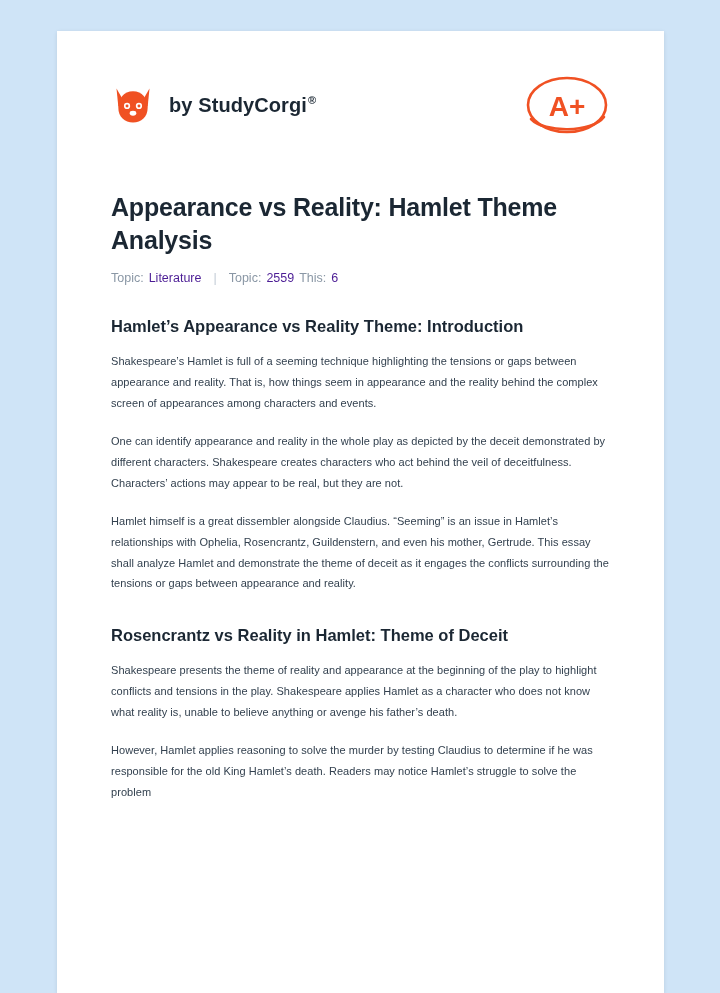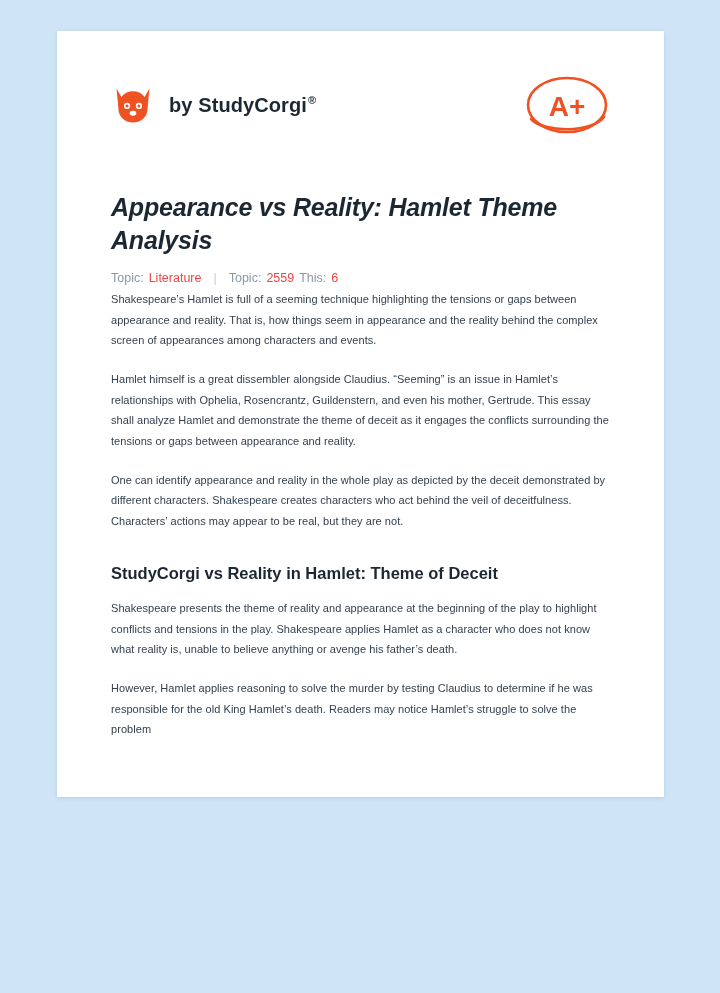--- a/index.html
+++ b/index.html
@@ -18,7 +18,7 @@
     left: 57px;
     top: 31px;
     width: 607px;
-    height: 766px;
+    height: 962px;
     background: #ffffff;
     box-shadow: 0 1px 4px rgba(0,0,0,0.10);
     overflow: hidden;

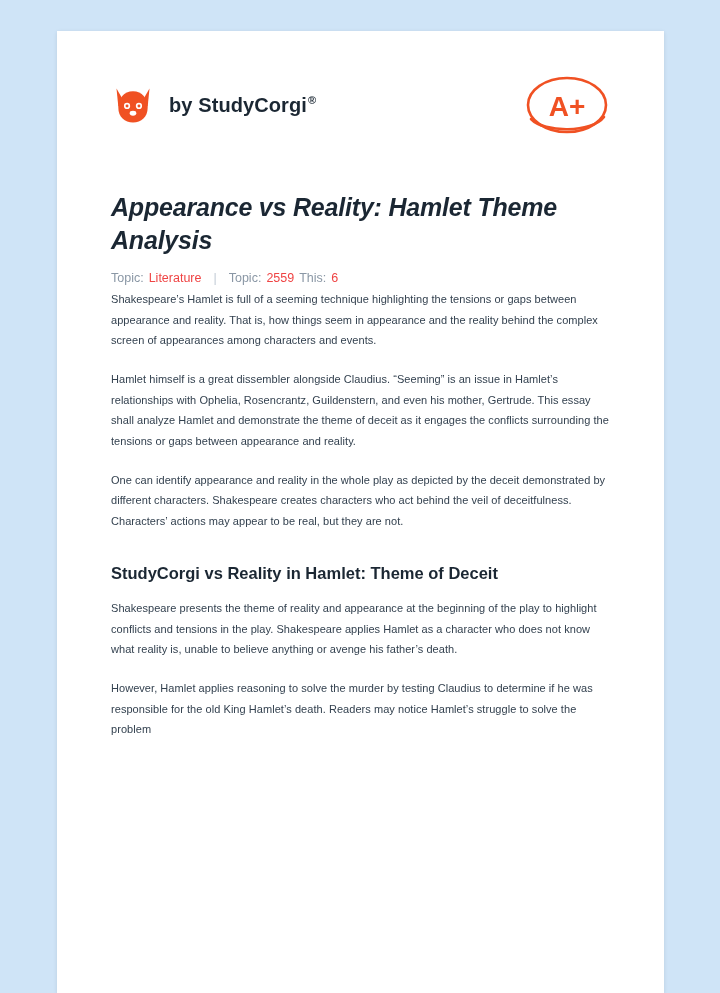--- a/index.html
+++ b/index.html
@@ -80,7 +80,6 @@
     font-weight: bold;
     margin: 0 0 14px 0;
     letter-spacing: -0.2px;
-    font-style: italic;
   }
   .meta-line {
     font-size: 12.5px;

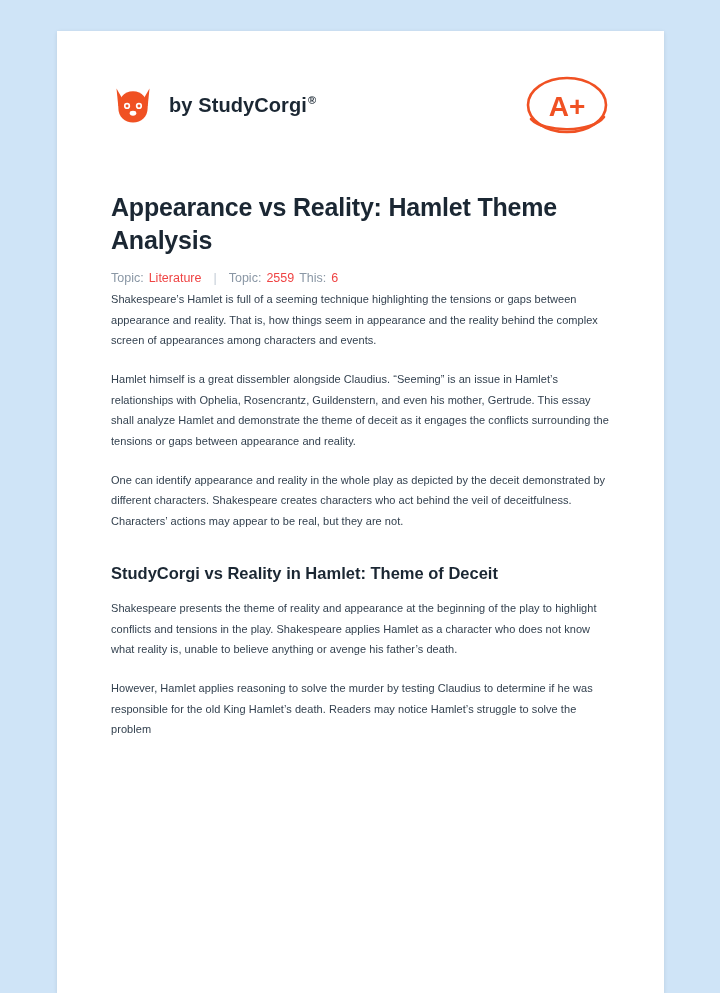--- a/index.html
+++ b/index.html
@@ -91,7 +91,7 @@
     margin-bottom: 4px;
   }
   .meta-line .meta-key { color: #8a97a5; }
-  .meta-line .meta-val { color: #ef4444; }
+  .meta-line .meta-val { color: #4c1d95; }
   .meta-sep {
     color: #c3ccd6;
     margin: 0 7px;

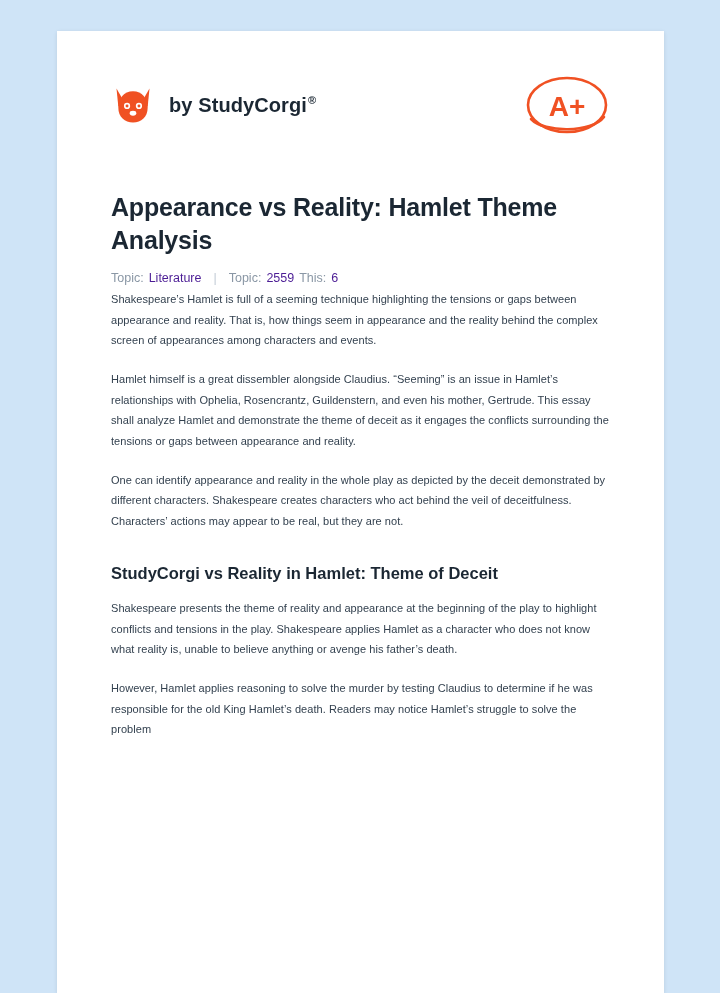--- a/index.html
+++ b/index.html
@@ -161,6 +161,7 @@
     </div>
 
     <div>
+      <h2 class="section-heading">Hamlet’s Appearance vs Reality Theme: Introduction</h2>
       <p class="para">Shakespeare’s Hamlet is full of a seeming technique highlighting the tensions or gaps between appearance and reality. That is, how things seem in appearance and the reality behind the complex screen of appearances among characters and events.</p>
       <p class="para">Hamlet himself is a great dissembler alongside Claudius. “Seeming” is an issue in Hamlet’s relationships with Ophelia, Rosencrantz, Guildenstern, and even his mother, Gertrude. This essay shall analyze Hamlet and demonstrate the theme of deceit as it engages the conflicts surrounding the tensions or gaps between appearance and reality.</p>
       <p class="para">One can identify appearance and reality in the whole play as depicted by the deceit demonstrated by different characters. Shakespeare creates characters who act behind the veil of deceitfulness. Characters’ actions may appear to be real, but they are not.</p>

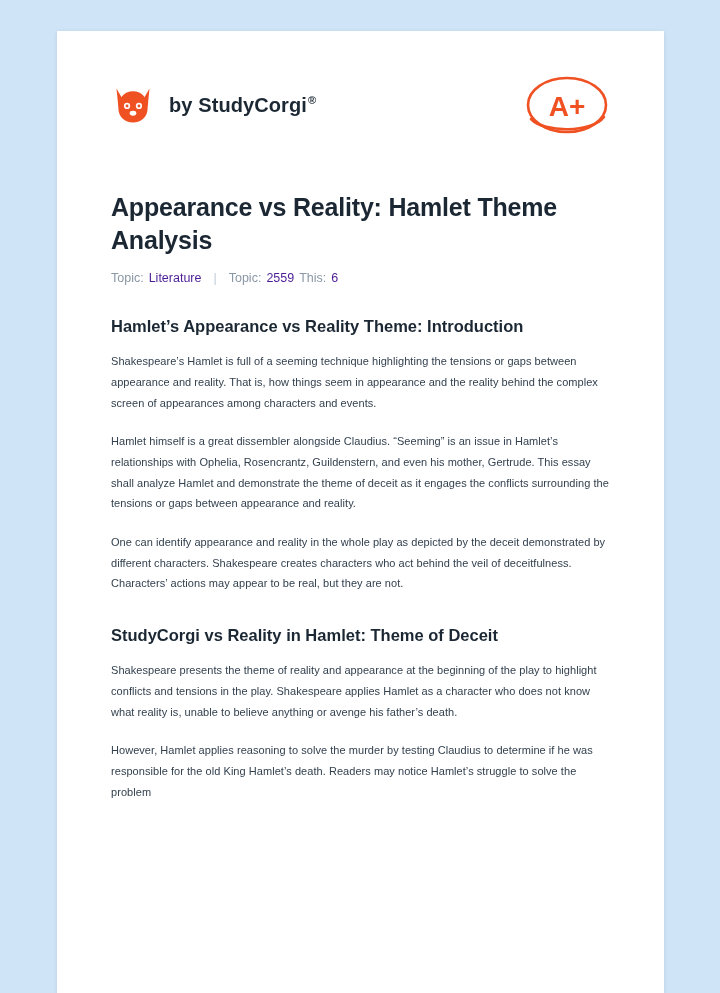--- a/index.html
+++ b/index.html
@@ -163,8 +163,8 @@
     <div>
       <h2 class="section-heading">Hamlet’s Appearance vs Reality Theme: Introduction</h2>
       <p class="para">Shakespeare’s Hamlet is full of a seeming technique highlighting the tensions or gaps between appearance and reality. That is, how things seem in appearance and the reality behind the complex screen of appearances among characters and events.</p>
+      <p class="para">One can identify appearance and reality in the whole play as depicted by the deceit demonstrated by different characters. Shakespeare creates characters who act behind the veil of deceitfulness. Characters’ actions may appear to be real, but they are not.</p>
       <p class="para">Hamlet himself is a great dissembler alongside Claudius. “Seeming” is an issue in Hamlet’s relationships with Ophelia, Rosencrantz, Guildenstern, and even his mother, Gertrude. This essay shall analyze Hamlet and demonstrate the theme of deceit as it engages the conflicts surrounding the tensions or gaps between appearance and reality.</p>
-      <p class="para">One can identify appearance and reality in the whole play as depicted by the deceit demonstrated by different characters. Shakespeare creates characters who act behind the veil of deceitfulness. Characters’ actions may appear to be real, but they are not.</p>
 
       <h2 class="section-heading">StudyCorgi vs Reality in Hamlet: Theme of Deceit</h2>
       <p class="para">Shakespeare presents the theme of reality and appearance at the beginning of the play to highlight conflicts and tensions in the play. Shakespeare applies Hamlet as a character who does not know what reality is, unable to believe anything or avenge his father’s death.</p>

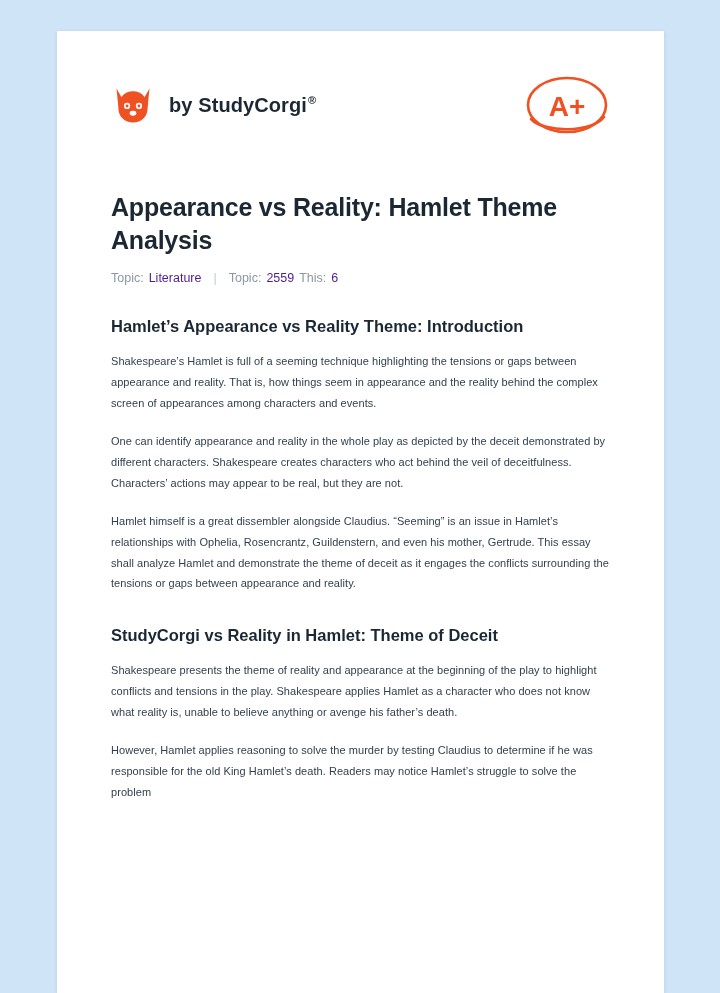--- a/index.html
+++ b/index.html
@@ -166,7 +166,7 @@
       <p class="para">One can identify appearance and reality in the whole play as depicted by the deceit demonstrated by different characters. Shakespeare creates characters who act behind the veil of deceitfulness. Characters’ actions may appear to be real, but they are not.</p>
       <p class="para">Hamlet himself is a great dissembler alongside Claudius. “Seeming” is an issue in Hamlet’s relationships with Ophelia, Rosencrantz, Guildenstern, and even his mother, Gertrude. This essay shall analyze Hamlet and demonstrate the theme of deceit as it engages the conflicts surrounding the tensions or gaps between appearance and reality.</p>
 
-      <h2 class="section-heading">StudyCorgi vs Reality in Hamlet: Theme of Deceit</h2>
+      <h2 class="section-heading">Rosencrantz vs Reality in Hamlet: Theme of Deceit</h2>
       <p class="para">Shakespeare presents the theme of reality and appearance at the beginning of the play to highlight conflicts and tensions in the play. Shakespeare applies Hamlet as a character who does not know what reality is, unable to believe anything or avenge his father’s death.</p>
       <p class="para">However, Hamlet applies reasoning to solve the murder by testing Claudius to determine if he was responsible for the old King Hamlet’s death. Readers may notice Hamlet’s struggle to solve the problem</p>
     </div>

